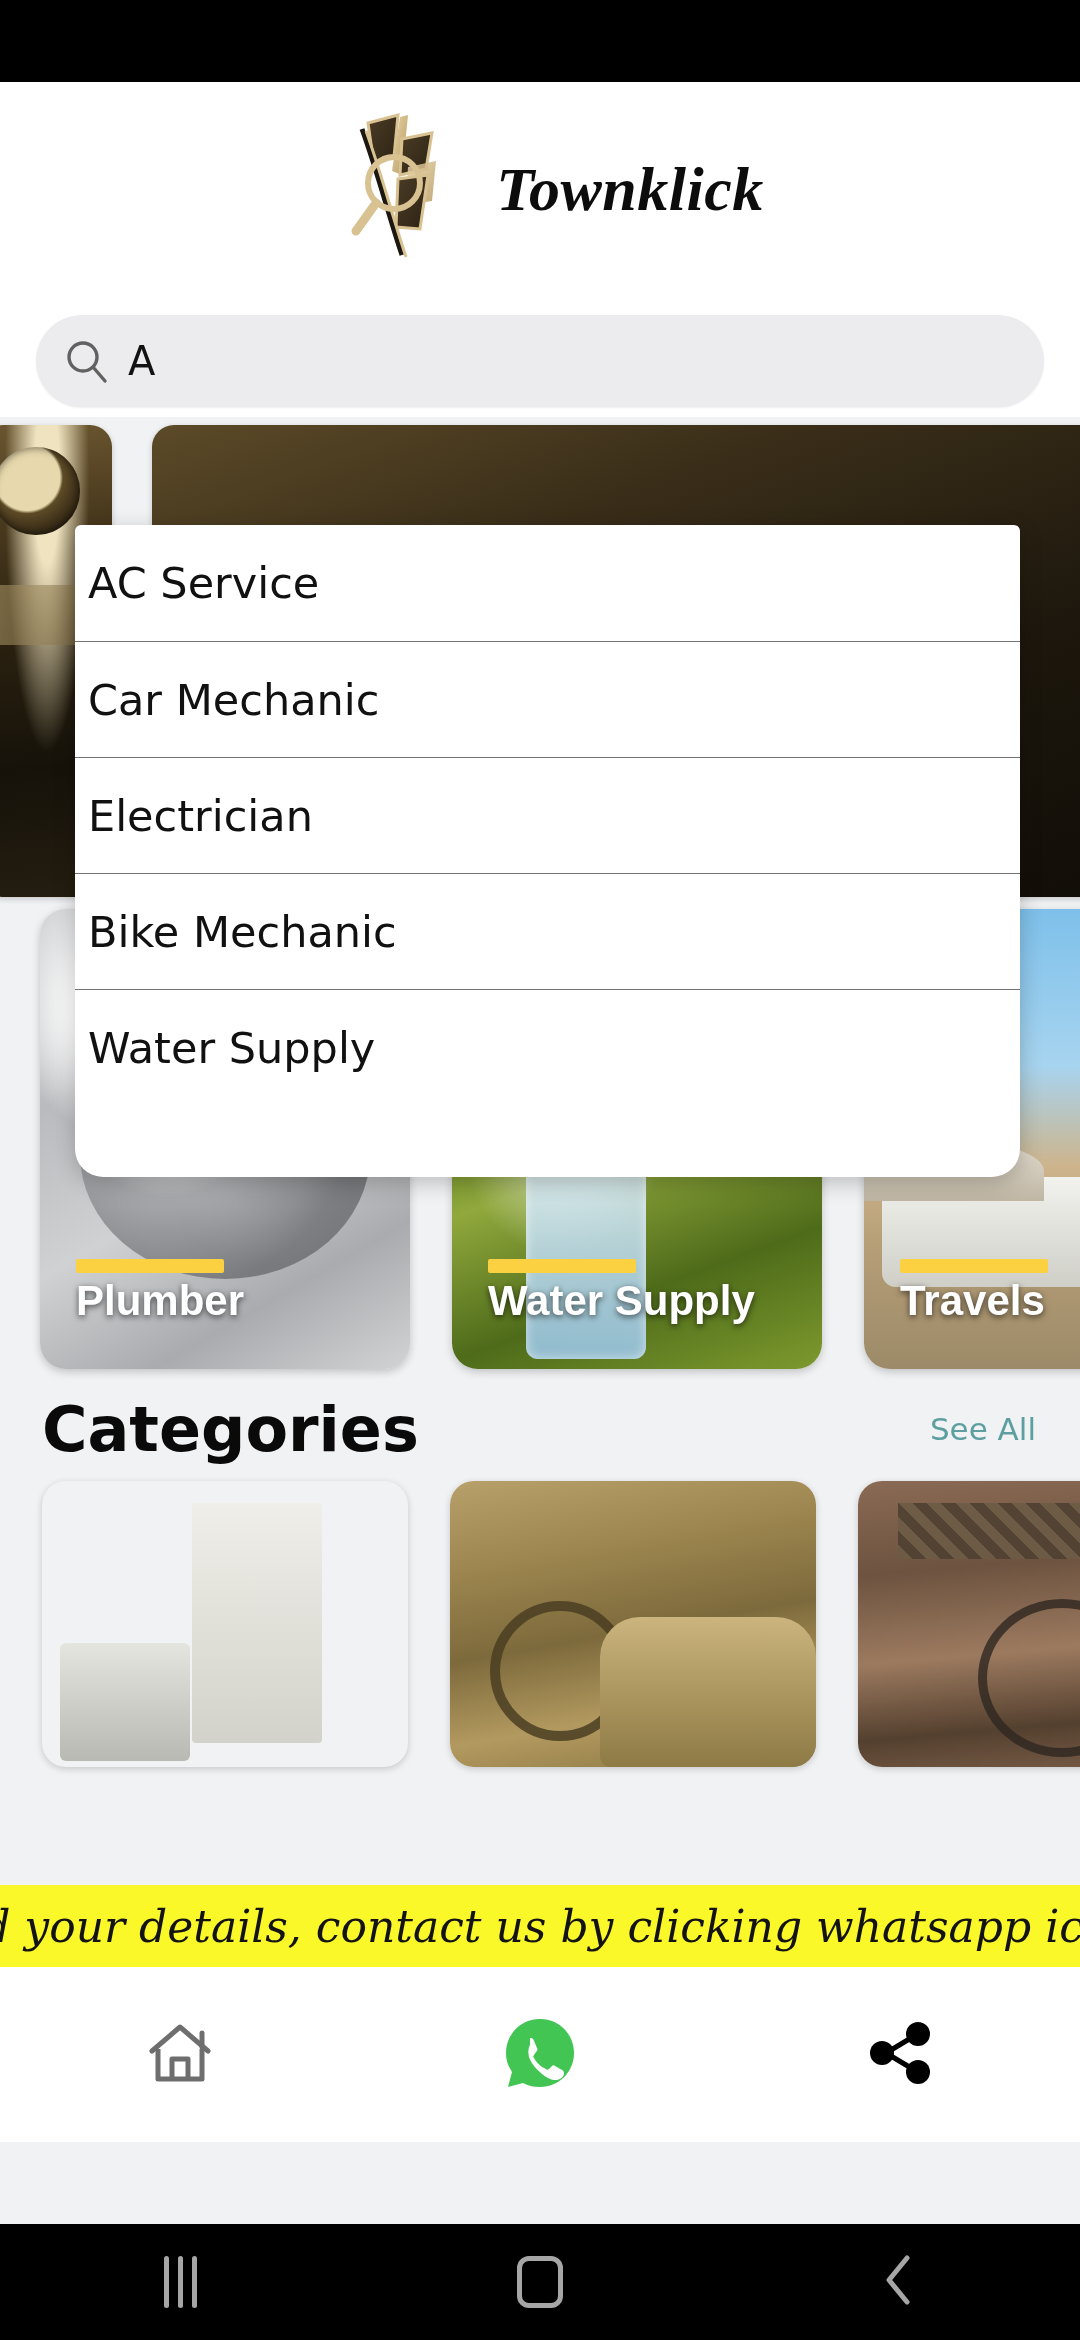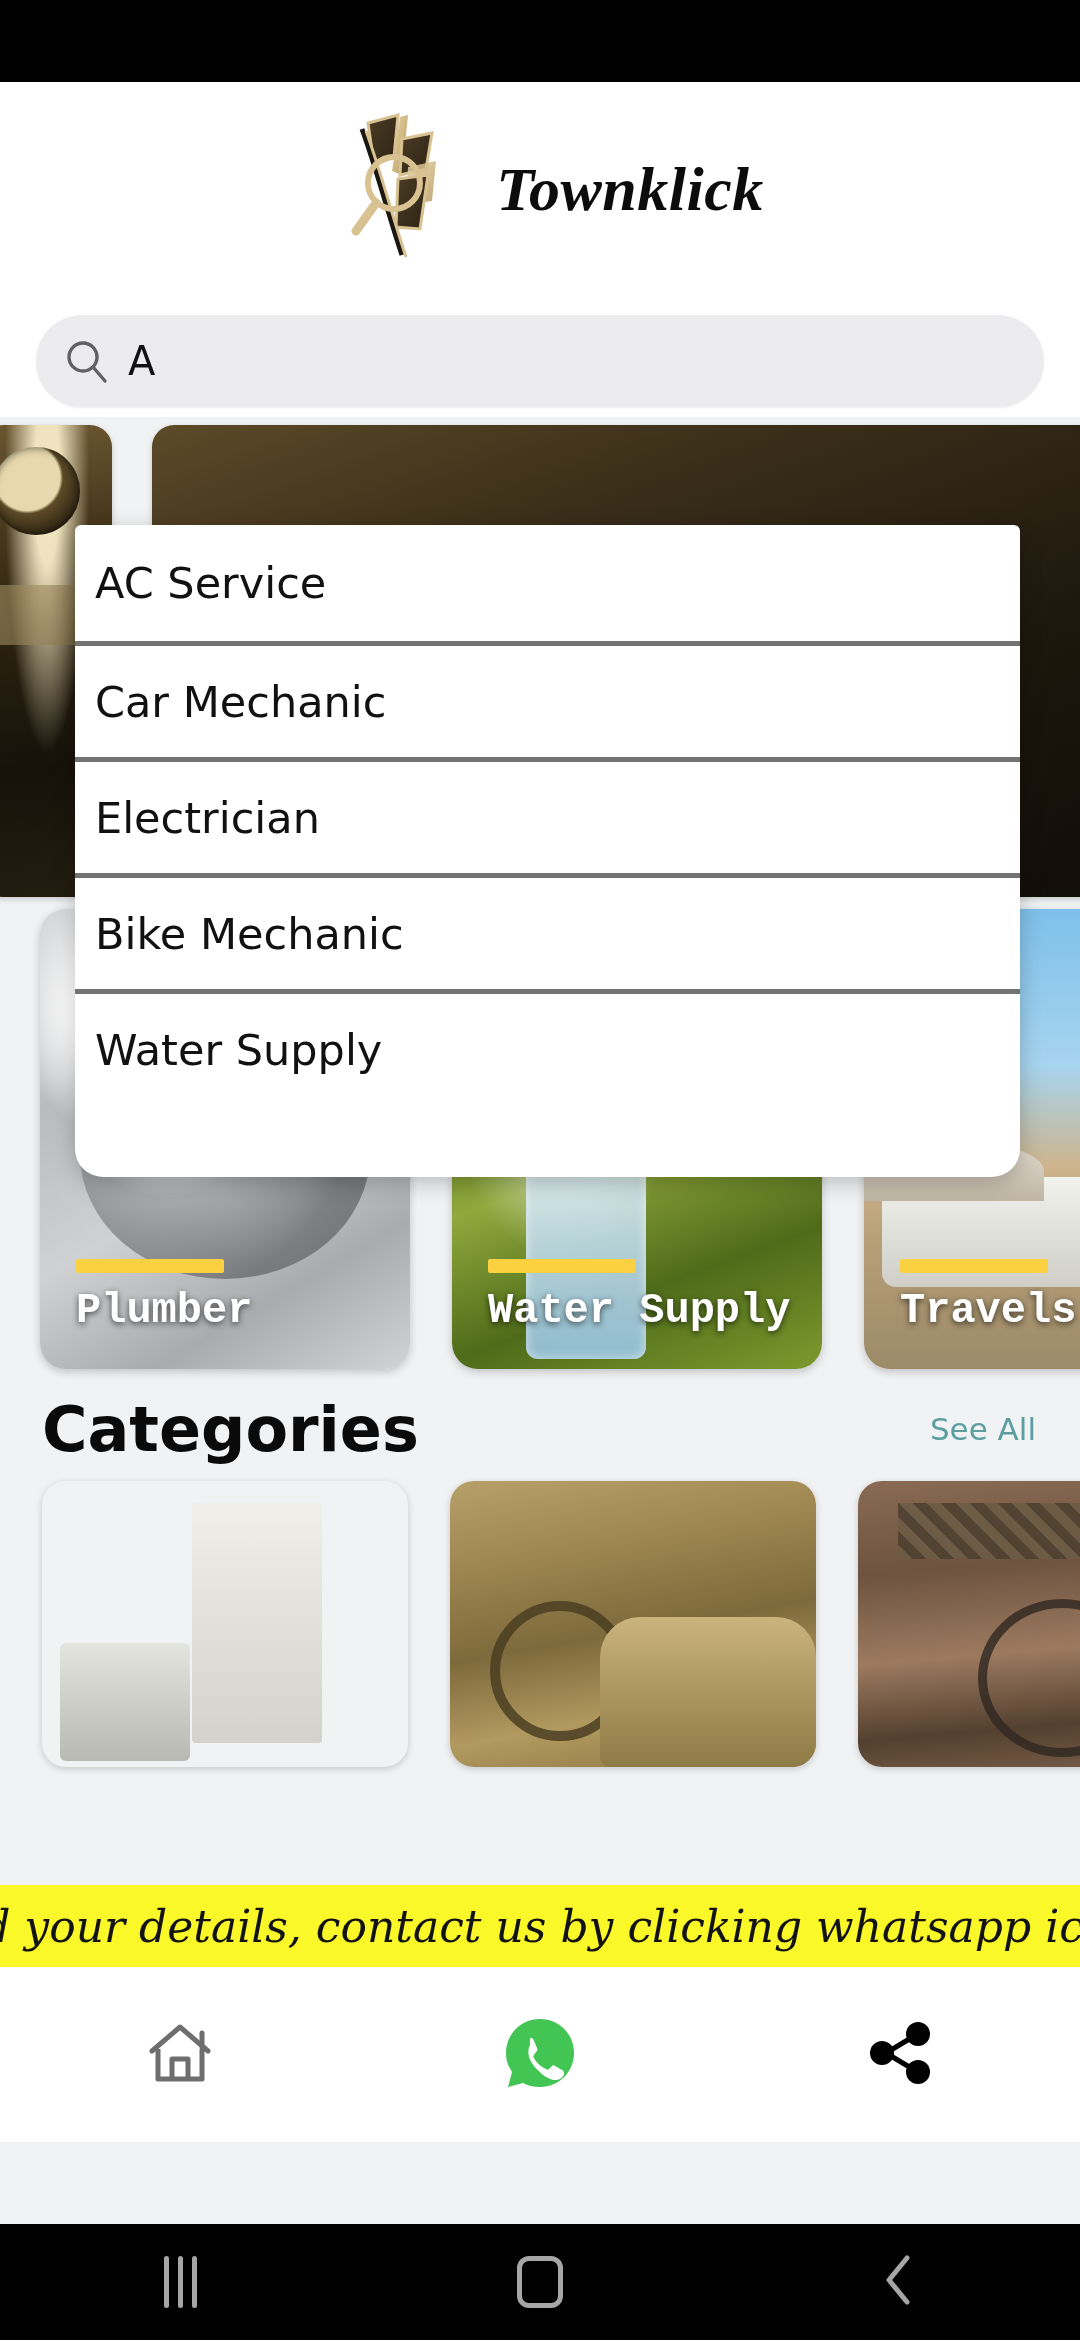--- a/index.html
+++ b/index.html
@@ -120,7 +120,7 @@
   .dropdown { position:absolute; left:75px; top:443px; width:945px; height:652px;
               background:#ffffff; border-radius:6px 6px 28px 28px;
               box-shadow:0 6px 22px rgba(0,0,0,.22); overflow:hidden; z-index:60; }
-  .dd-item { position:relative; height:116px; display:flex; align-items:center; padding-left:20px; }
+  .dd-item { position:relative; height:116px; display:flex; align-items:center; padding-left:13px; }
   .dd-item + .dd-item { border-top:5px solid #737373; }
   .dd-text { font-size:43px; color:#111111; font-family:"DejaVu Sans", sans-serif; }
 

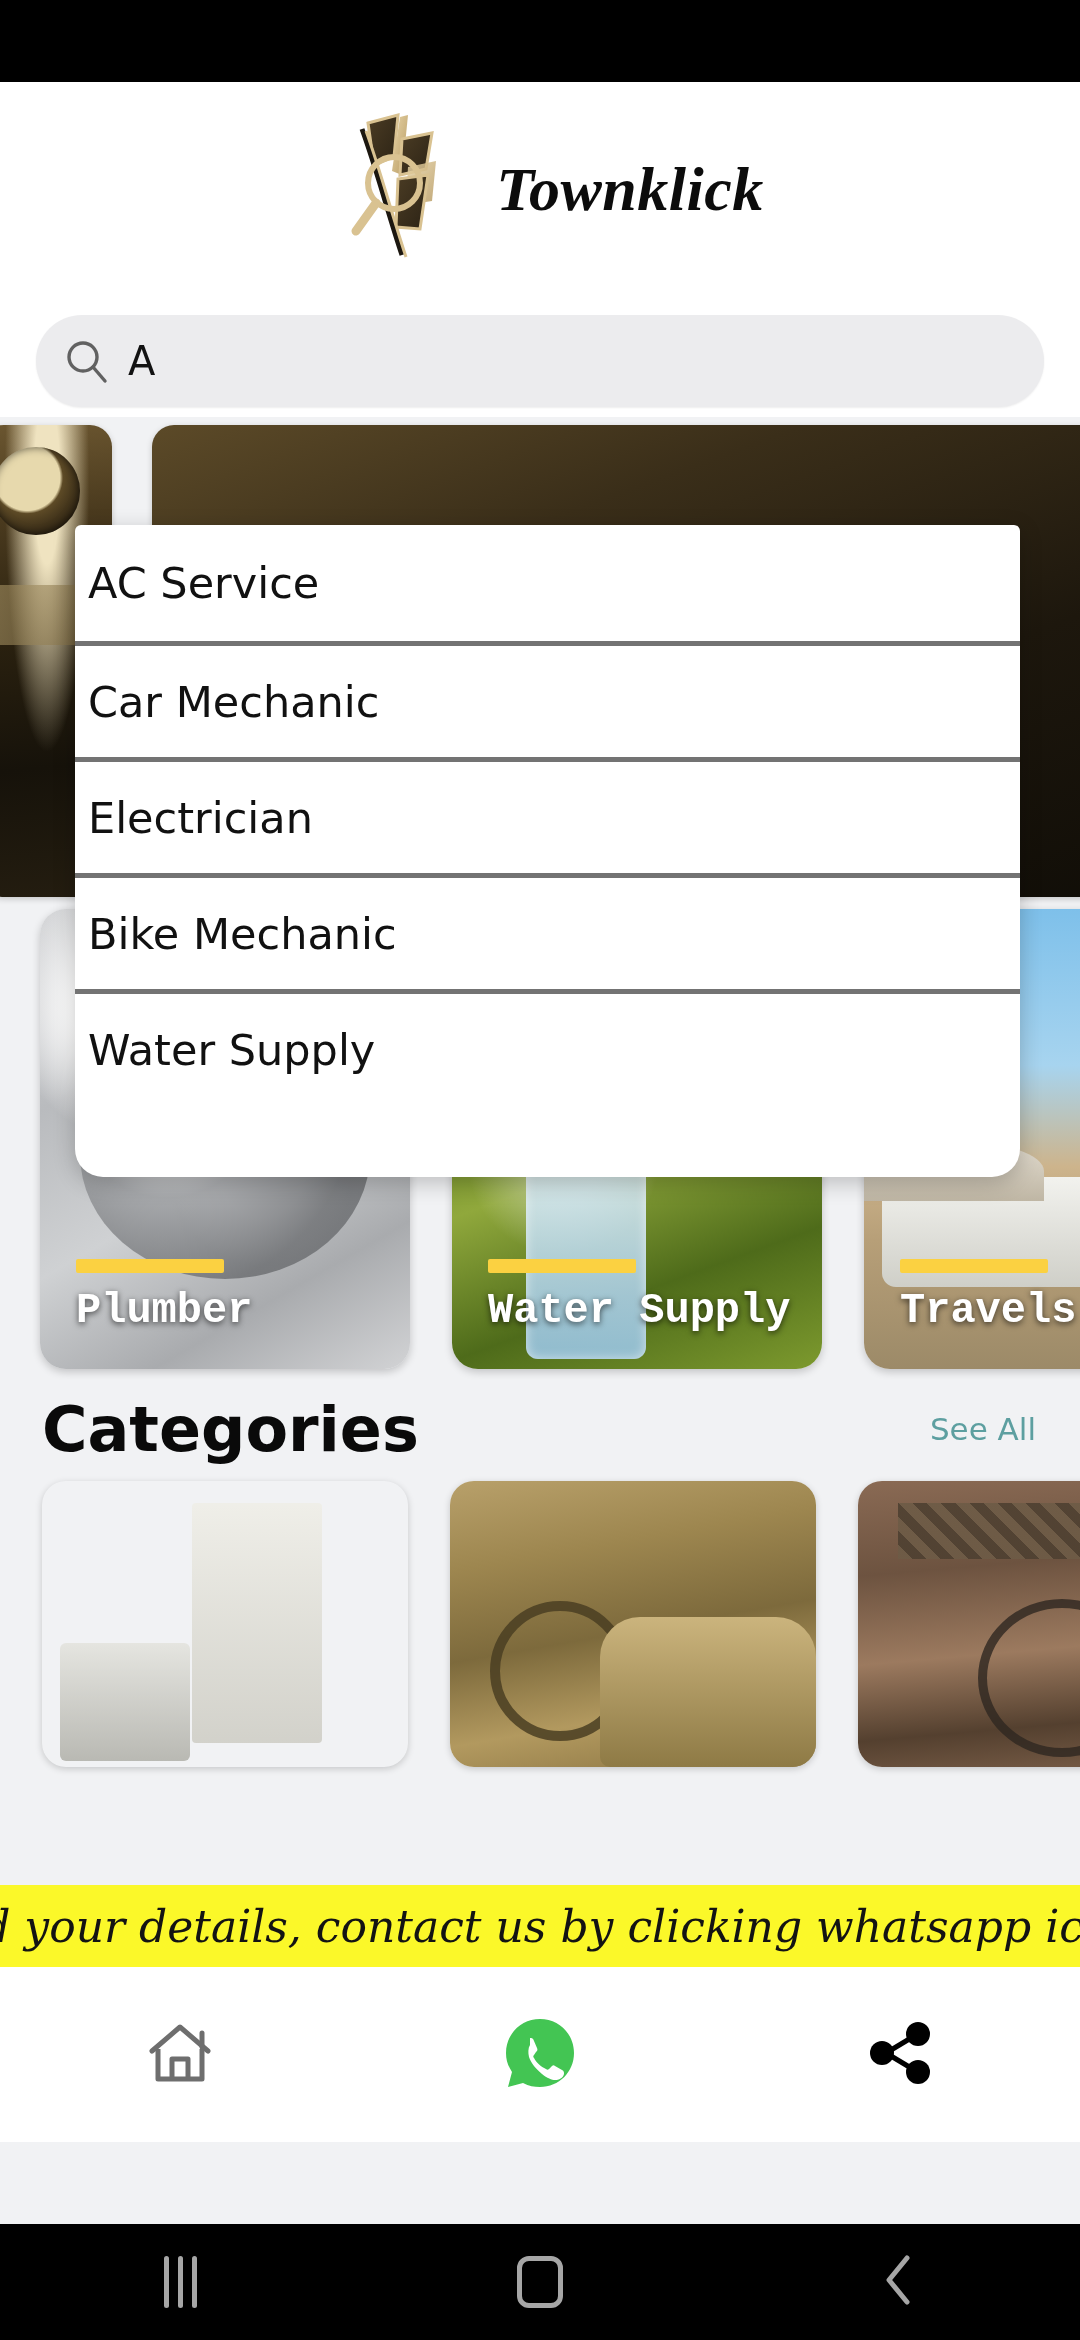--- a/index.html
+++ b/index.html
@@ -121,7 +121,7 @@
               background:#ffffff; border-radius:6px 6px 28px 28px;
               box-shadow:0 6px 22px rgba(0,0,0,.22); overflow:hidden; z-index:60; }
   .dd-item { position:relative; height:116px; display:flex; align-items:center; padding-left:13px; }
-  .dd-item + .dd-item { border-top:5px solid #737373; }
+  .dd-item + .dd-item { border-top:1px solid #737373; }
   .dd-text { font-size:43px; color:#111111; font-family:"DejaVu Sans", sans-serif; }
 
   

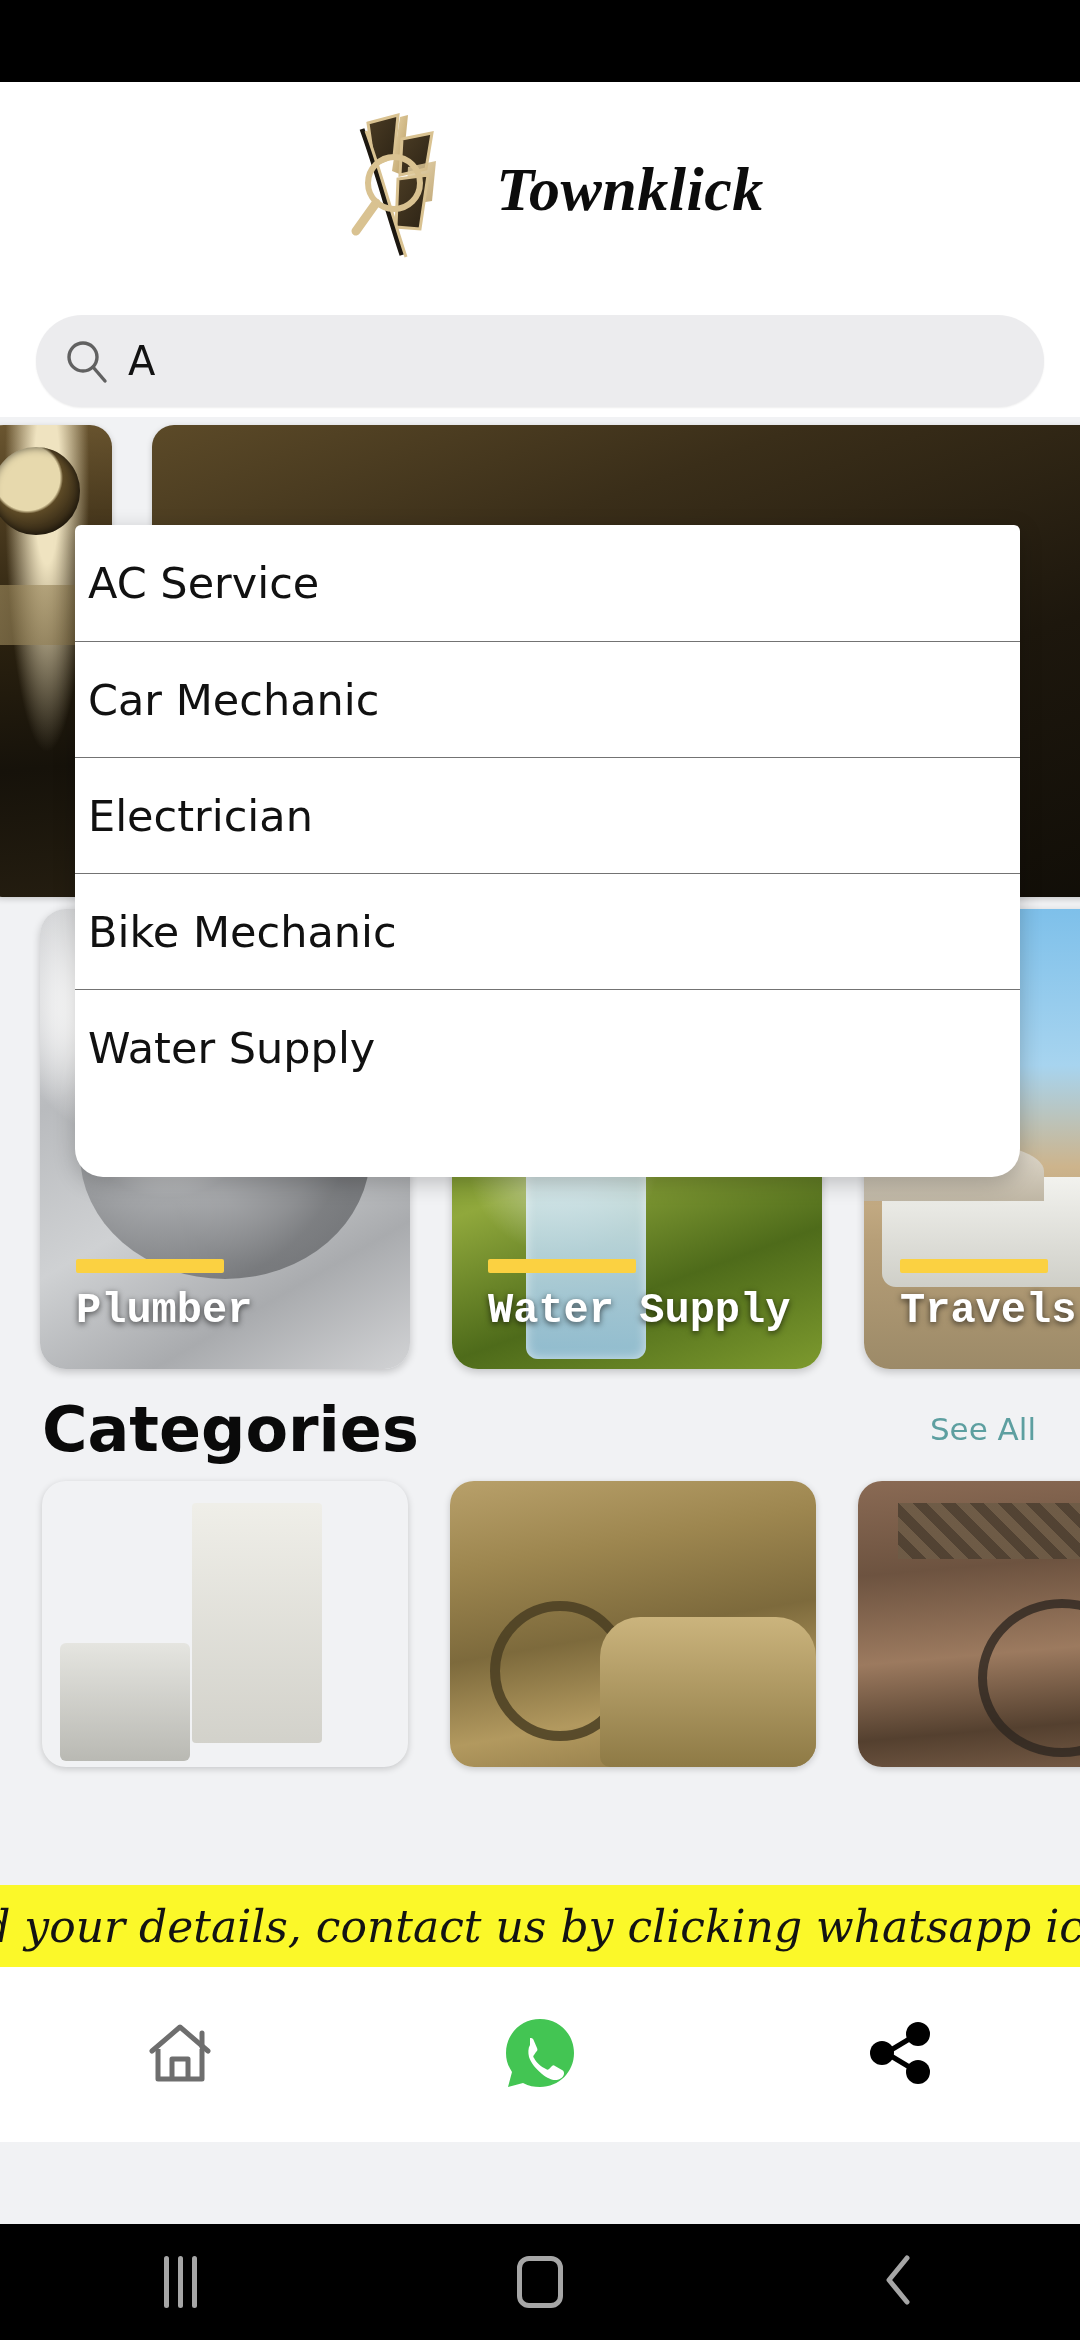--- a/index.html
+++ b/index.html
@@ -84,9 +84,9 @@
      background:linear-gradient(180deg,#e3ddd0,#bfb6a4);border-radius:50% 50% 0 0;}
   .svc-bar { position:absolute; left:36px; bottom:96px; width:148px; height:14px;
              background:#fbd141; border-radius:2px; z-index:4; }
-  .svc-label { position:absolute; left:36px; bottom:34px; color:#ffffff; font-weight:bold;
+  .svc-label { position:absolute; left:36px; bottom:44px; color:#ffffff; font-weight:bold;
                font-size:42px; z-index:4; text-shadow:0 2px 6px rgba(0,0,0,.65);
-               font-family:Liberation Mono, monospace; white-space:nowrap; }
+               font-family:Liberation Sans, sans-serif; white-space:nowrap; }
 
   
   .cat-head { position:relative; height:104px; display:flex; align-items:center;

